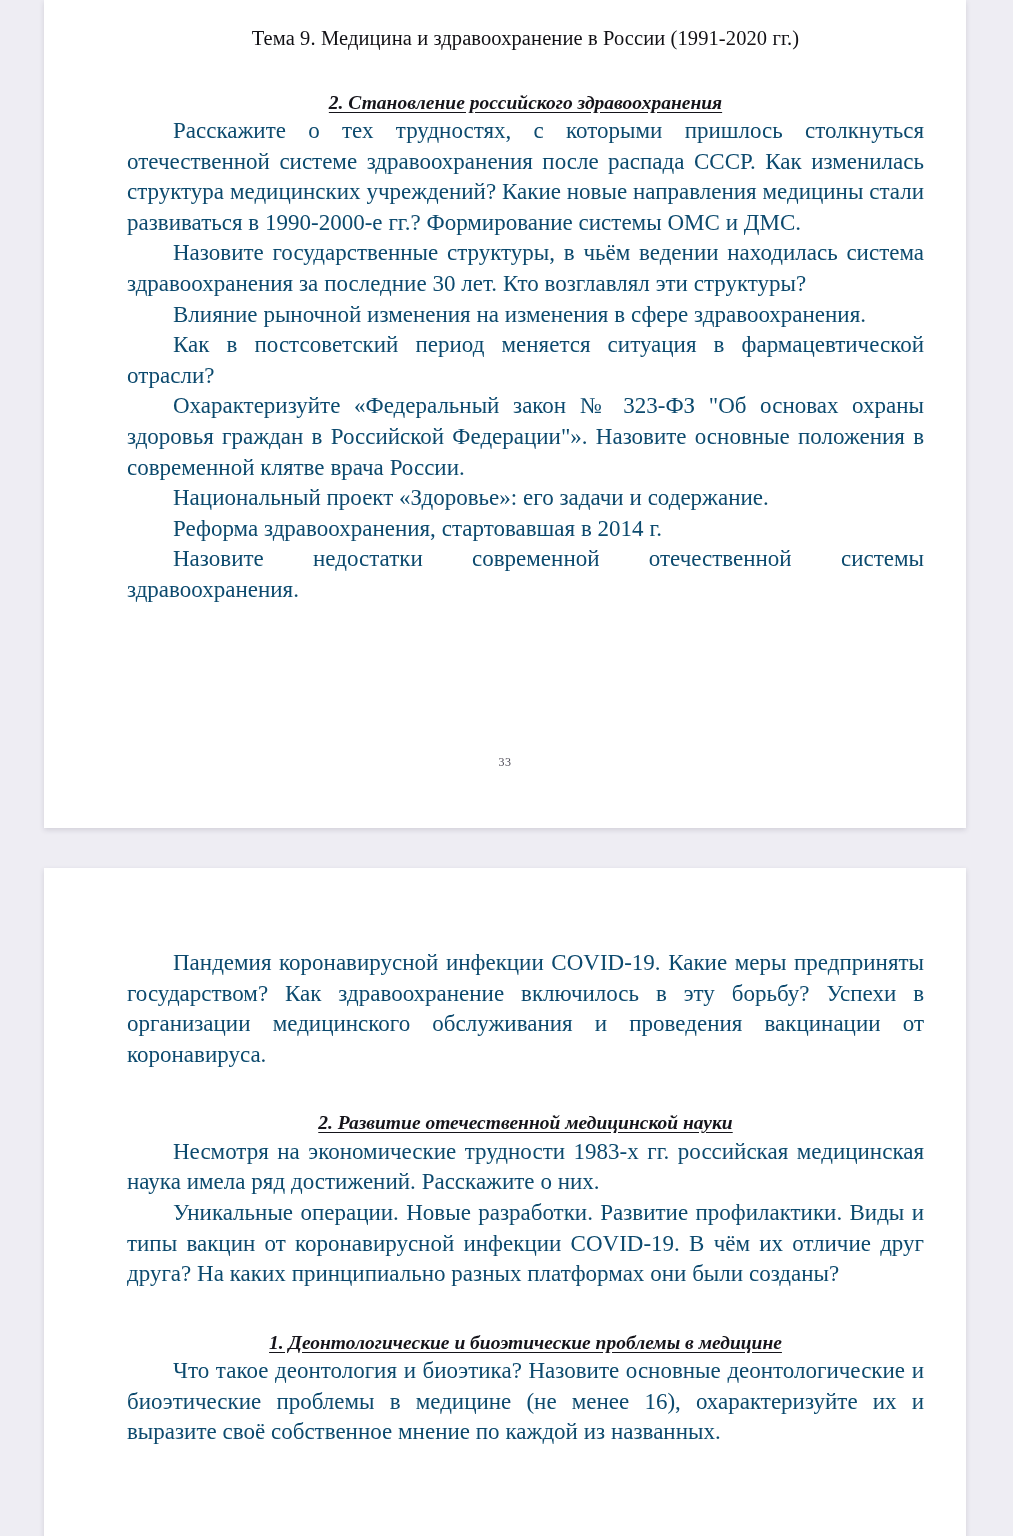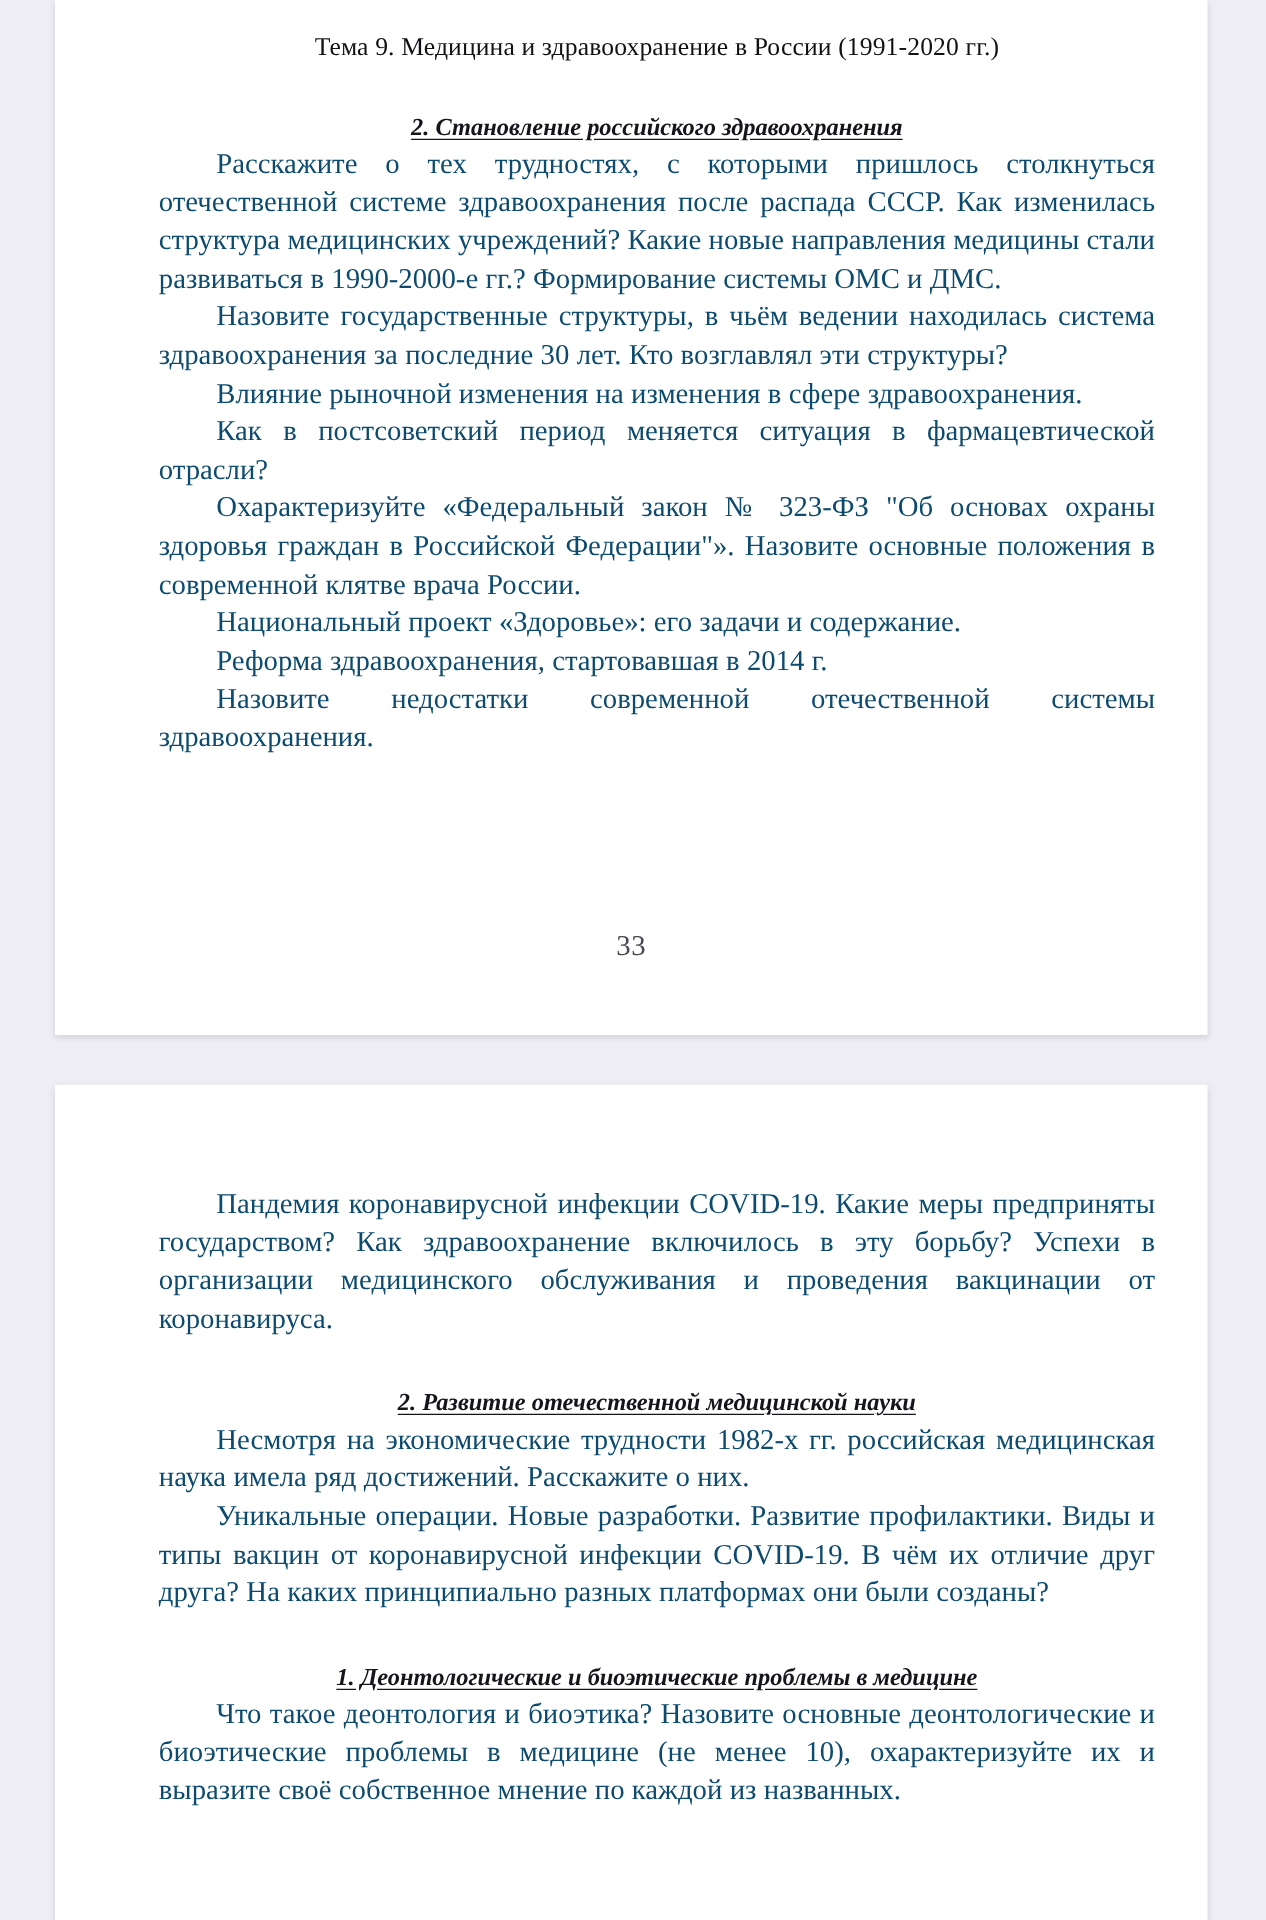--- a/index.html
+++ b/index.html
@@ -90,7 +90,7 @@
     right: 0;
     bottom: 58px;
     text-align: center;
-    font-size: 23px;
+    font-size: 12px;
     color: #4a4853;
     letter-spacing: 0.4px;
   }

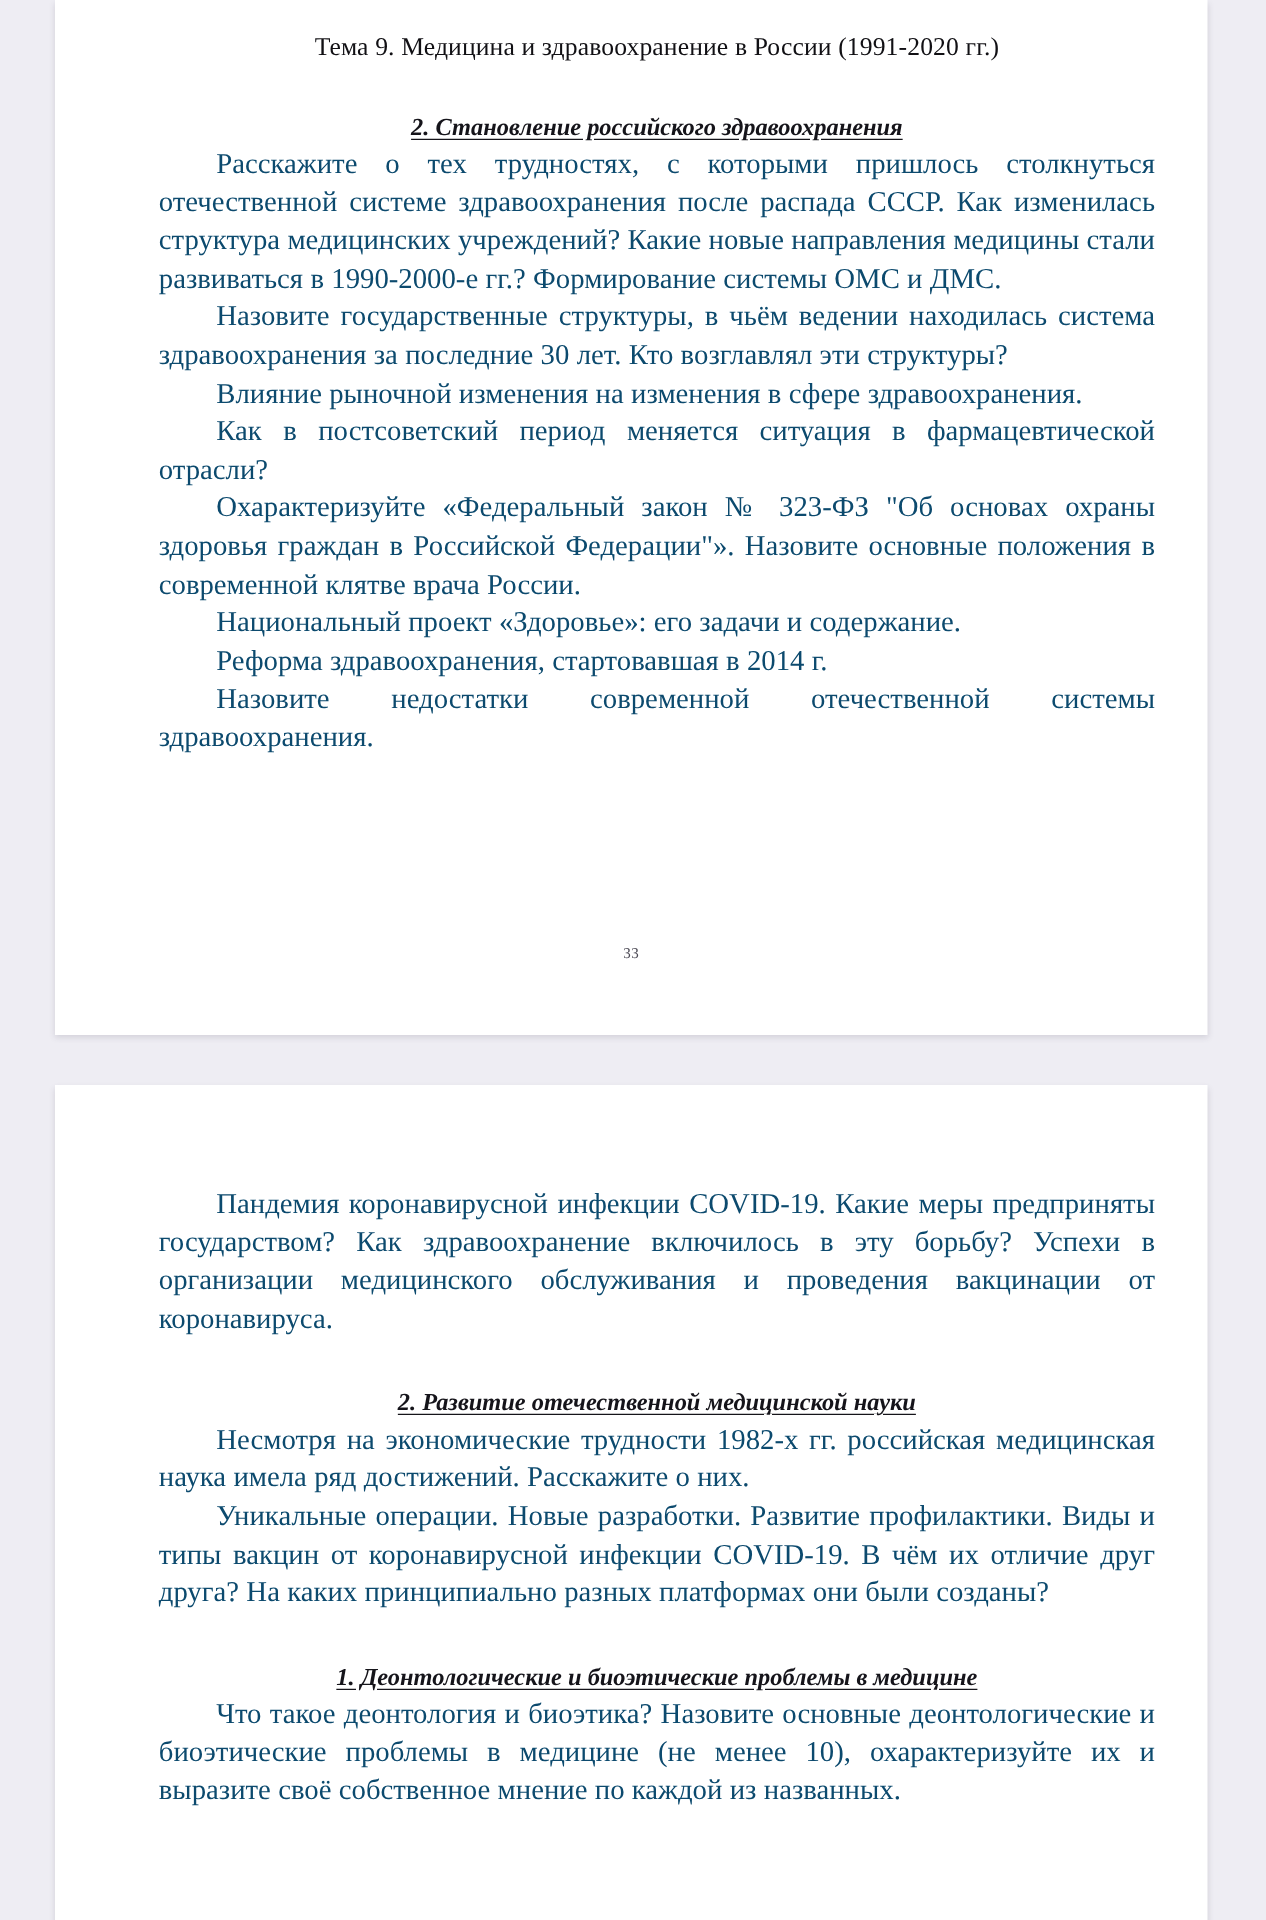--- a/index.html
+++ b/index.html
@@ -137,7 +137,7 @@
 
       <h2 class="section-heading">2. Развитие отечественной медицинской науки</h2>
 
-      <p class="para">Несмотря на экономические трудности 1982-х гг. российская медицинская наука имела ряд достижений. Расскажите о них.</p>
+      <p class="para">Несмотря на экономические трудности 1983-х гг. российская медицинская наука имела ряд достижений. Расскажите о них.</p>
 
       <p class="para">Уникальные операции. Новые разработки. Развитие профилактики. Виды и типы вакцин от коронавирусной инфекции COVID-19. В чём их отличие друг друга? На каких принципиально разных платформах они были созданы?</p>
 

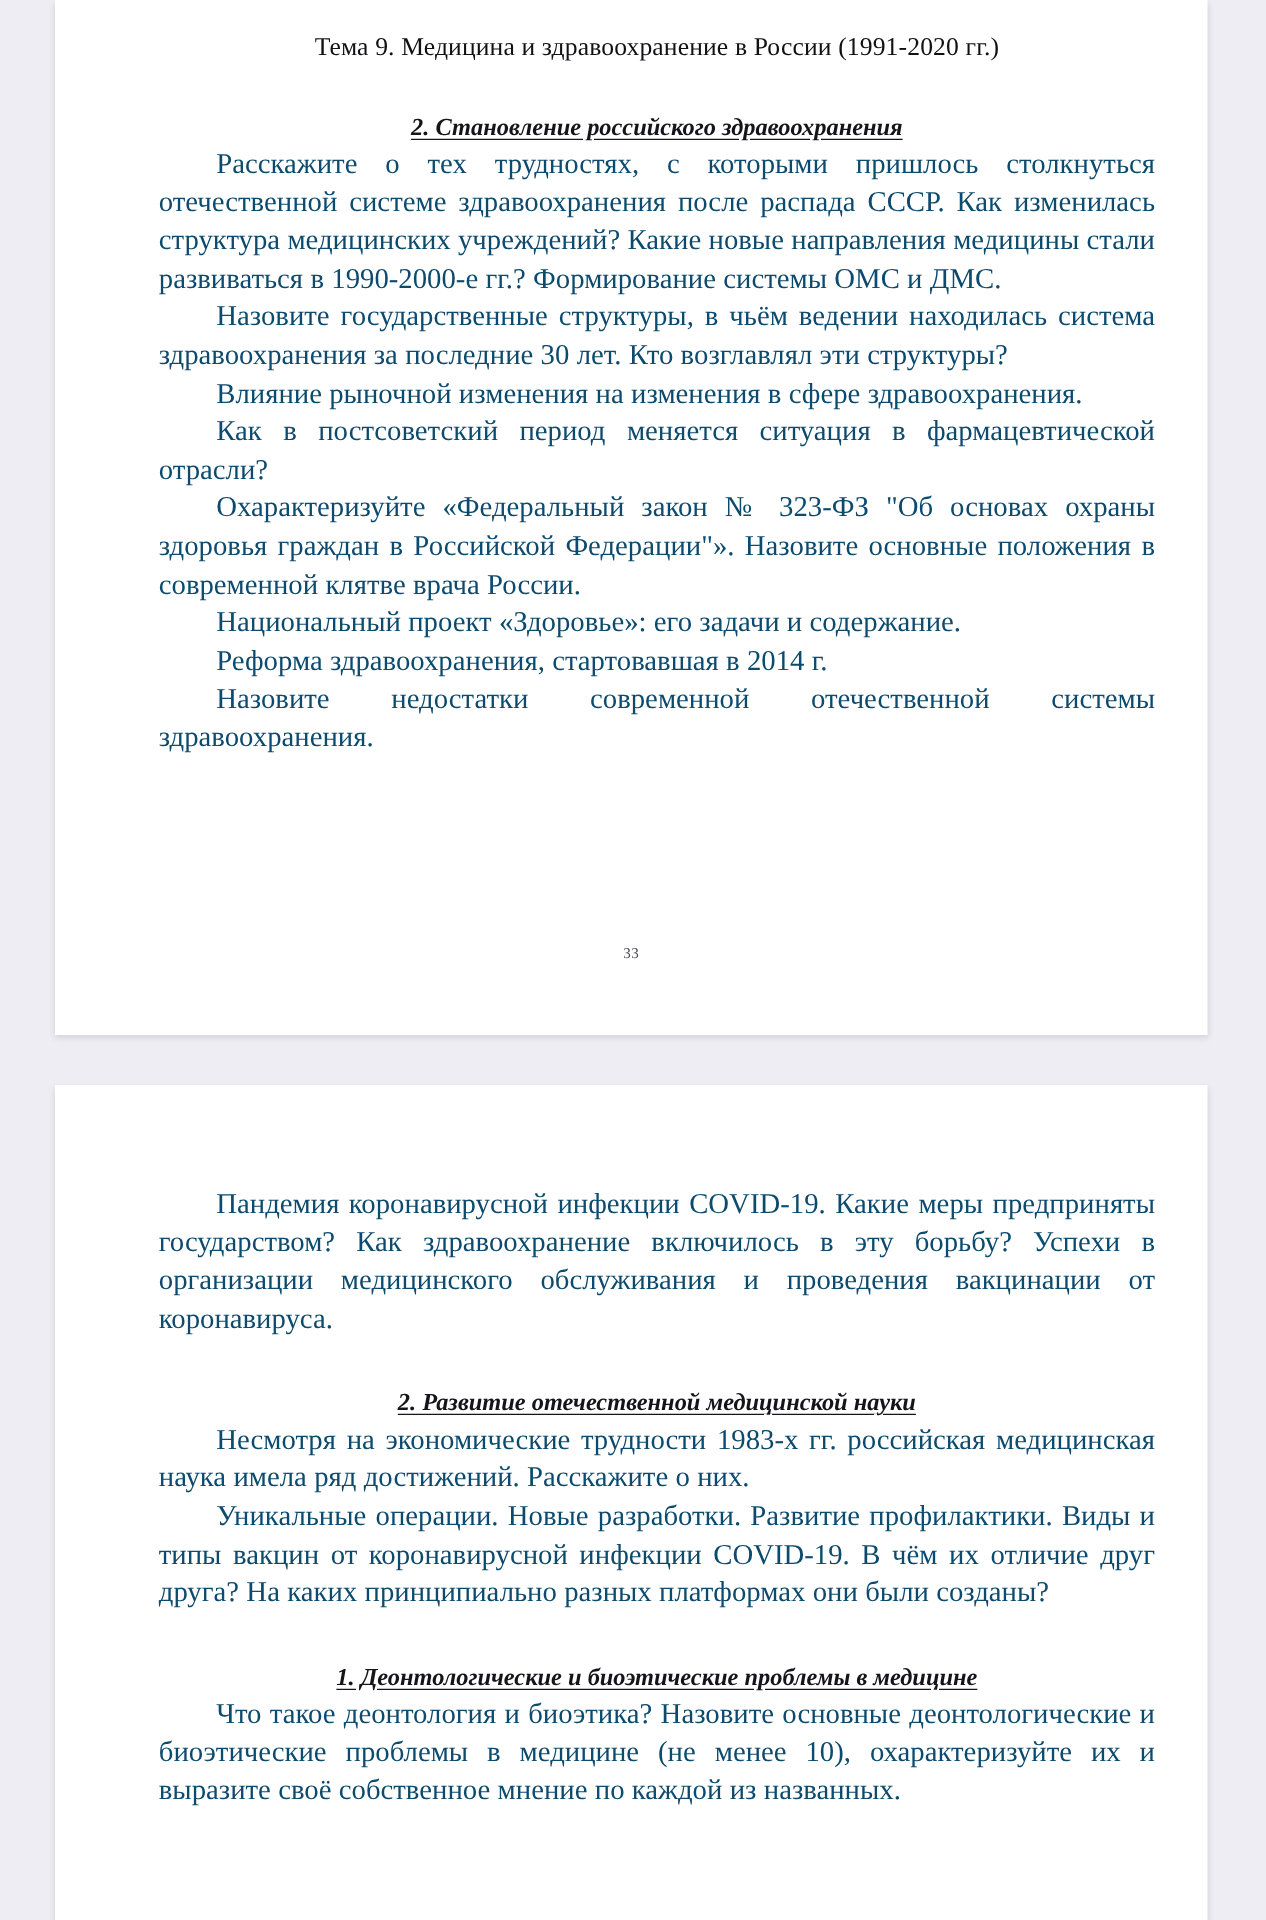--- a/index.html
+++ b/index.html
@@ -145,7 +145,7 @@
 
       <h2 class="section-heading">1. Деонтологические и биоэтические проблемы в медицине</h2>
 
-      <p class="para">Что такое деонтология и биоэтика? Назовите основные деонтологические и биоэтические проблемы в медицине (не менее 10), охарактеризуйте их и выразите своё собственное мнение по каждой из названных.</p>
+      <p class="para">Что такое деонтология и биоэтика? Назовите основные деонтологические и биоэтические проблемы в медицине (не менее 16), охарактеризуйте их и выразите своё собственное мнение по каждой из названных.</p>
 
     </div>
   </div>

